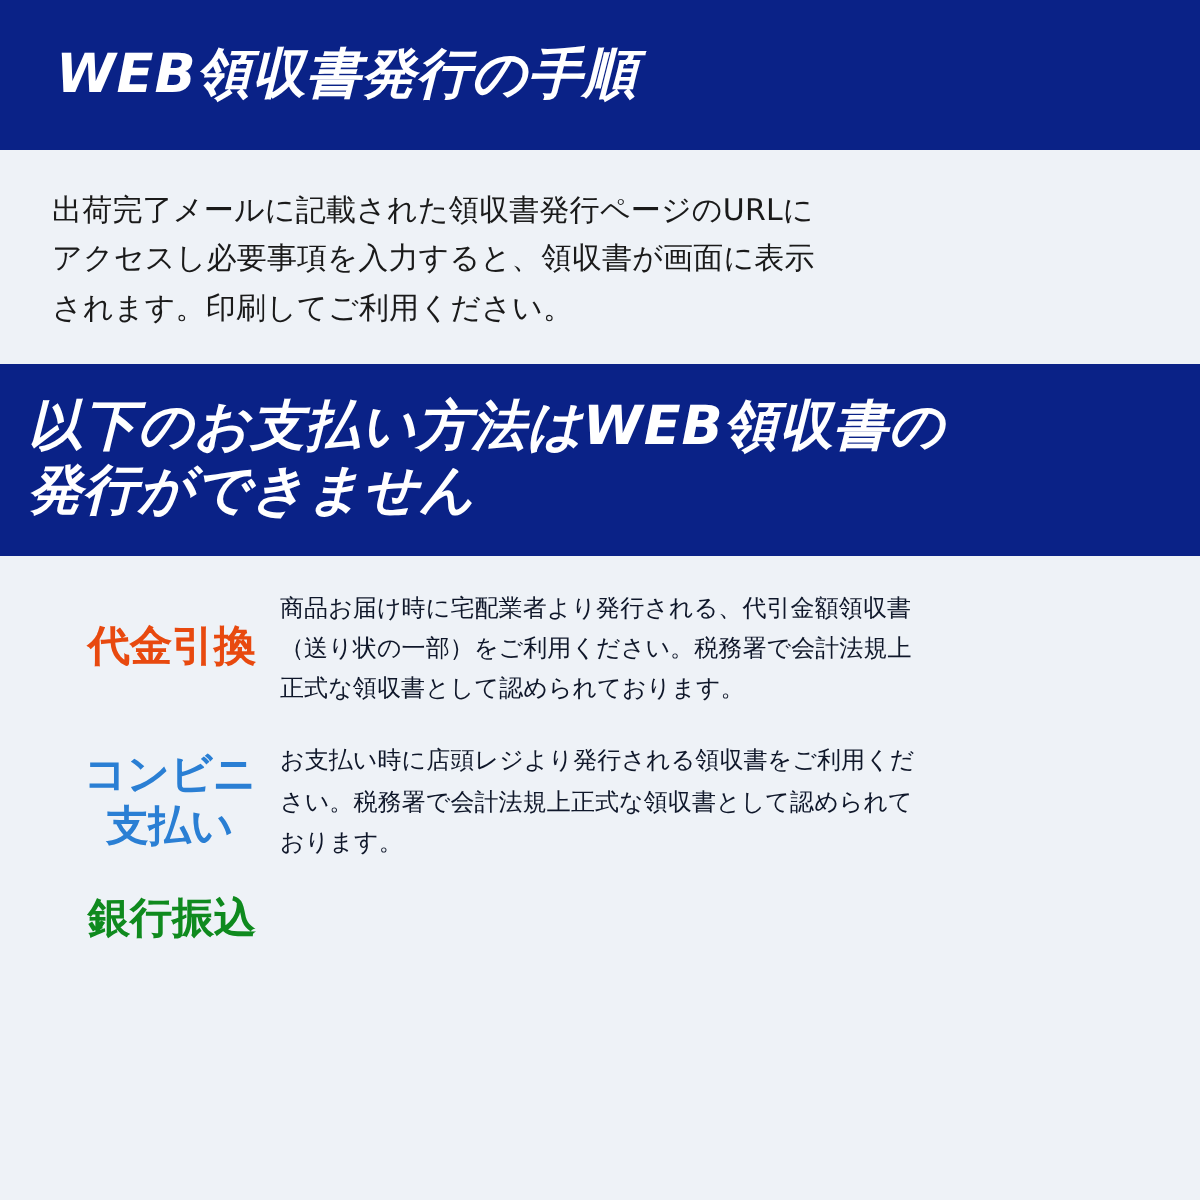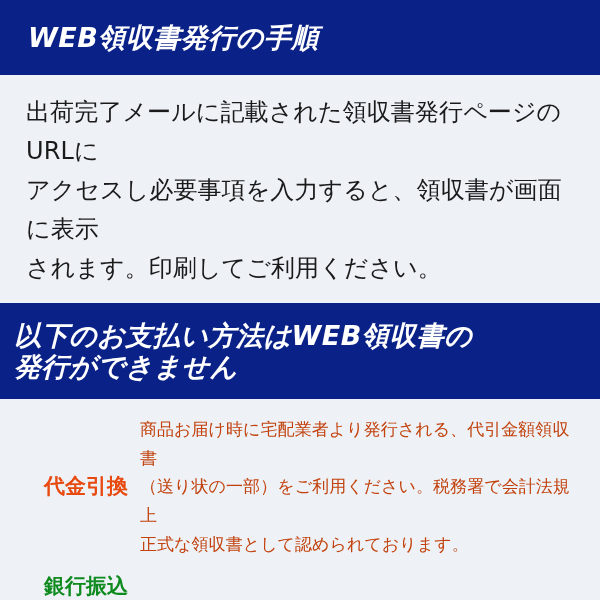--- a/index.html
+++ b/index.html
@@ -55,7 +55,7 @@
   }
   .intro-text {
     color: #1a1a1a;
-    font-size: 24px;
+    font-size: 15px;
     line-height: 1.62;
     white-space: pre-line;
     letter-spacing: 0.1px;

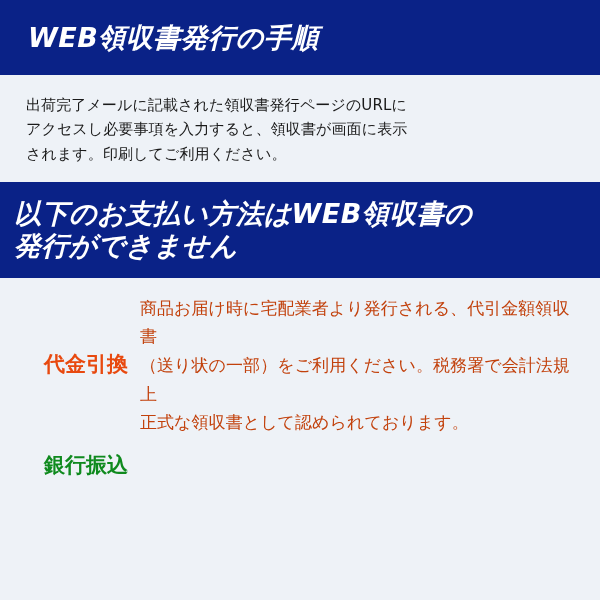--- a/index.html
+++ b/index.html
@@ -89,8 +89,8 @@
   }
   .method-desc {
     flex: 1;
-    color: #c2410c;
-    font-size: 17px;
+    color: #0f172a;
+    font-size: 12px;
     line-height: 1.68;
     letter-spacing: 0.05px;
     white-space: pre-line;

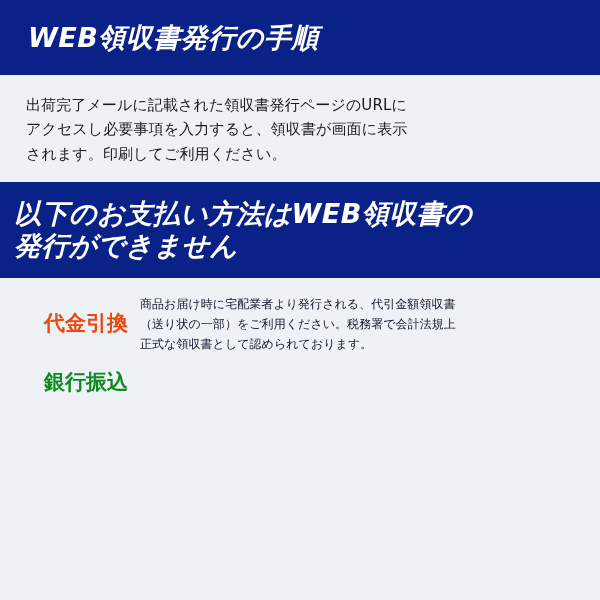--- a/index.html
+++ b/index.html
@@ -128,6 +128,15 @@
 正式な領収書として認められております。</div>
     </div>
 
+    <div class="method-row">
+      <div class="method-label-cell">
+        <div class="method-label" style="color:#2a7fd4;">コンビニ
+支払い</div>
+      </div>
+      <div class="method-desc">お支払い時に店頭レジより発行される領収書をご利用くだ
+さい。税務署で会計法規上正式な領収書として認められて
+おります。</div>
+    </div>
 
     <div class="method-row">
       <div class="method-label-cell">

